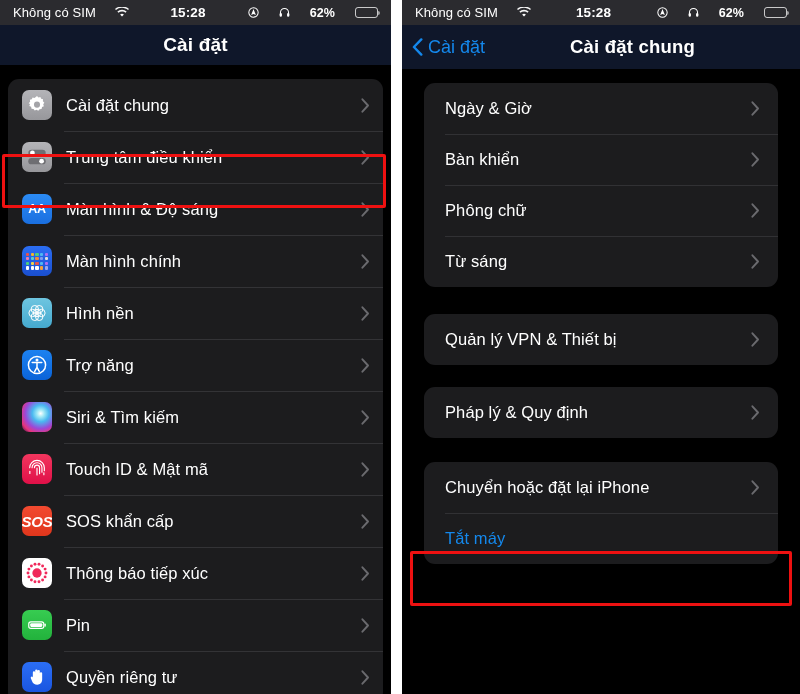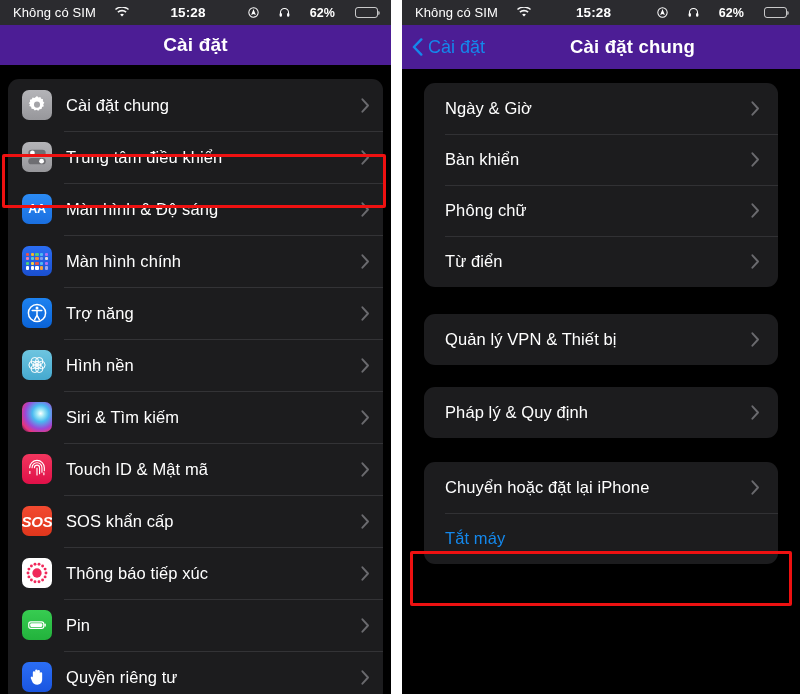--- a/index.html
+++ b/index.html
@@ -57,7 +57,7 @@
 
   
   .navbar {
-    height: 40px; background: #4c1d95; position: relative;
+    height: 40px; background: #0f172a; position: relative;
     display: flex; align-items: center;
   }
   .nav-title {

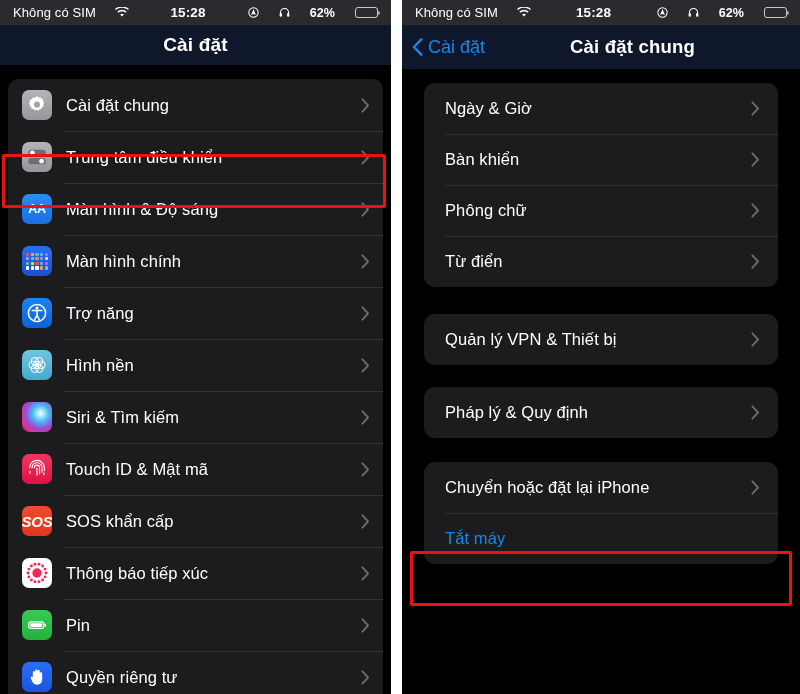--- a/index.html
+++ b/index.html
@@ -474,7 +474,7 @@
             </span>
           </div>
           <div class="row r">
-            <span class="label">Từ điển</span>
+            <span class="label">Từ sáng</span>
             <span class="chev">
               <svg width="9" height="15" viewBox="0 0 9 15">
                 <path d="M1.4 1.3 7 7.5l-5.6 6.2" fill="none" stroke="#6a6a6e" stroke-width="1.9" stroke-linecap="round" stroke-linejoin="round"></path>

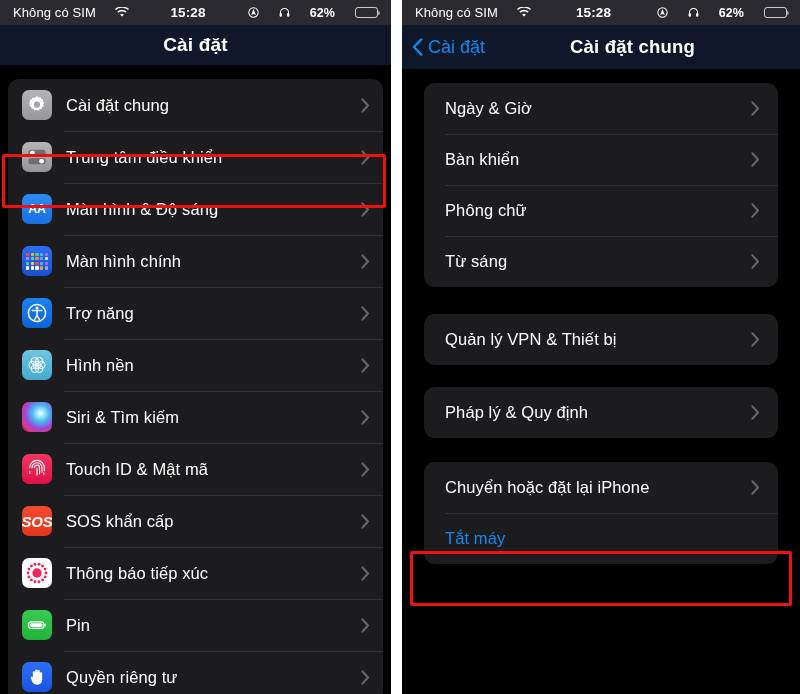--- a/index.html
+++ b/index.html
@@ -266,21 +266,6 @@
             </span>
           </div>
           <div class="row">
-            <span class="ico ico-acc">
-              <svg width="24" height="24" viewBox="0 0 24 24">
-                <circle cx="12" cy="12" r="8.6" fill="none" stroke="#fff" stroke-width="1.5"></circle>
-                <circle cx="12" cy="6.9" r="1.5" fill="#fff"></circle>
-                <path d="M7.2 9.6h9.6M12 9.9v4.4M12 14.3l-2.4 4.3M12 14.3l2.4 4.3" stroke="#fff" stroke-width="1.5" stroke-linecap="round" fill="none"></path>
-              </svg>
-            </span>
-            <span class="label">Trợ năng</span>
-            <span class="chev">
-              <svg width="9" height="15" viewBox="0 0 9 15">
-                <path d="M1.4 1.3 7 7.5l-5.6 6.2" fill="none" stroke="#6a6a6e" stroke-width="1.9" stroke-linecap="round" stroke-linejoin="round"></path>
-              </svg>
-            </span>
-          </div>
-          <div class="row">
             <span class="ico ico-wall">
               <svg width="24" height="24" viewBox="0 0 24 24">
                 <circle cx="16.40" cy="12.00" r="3.7" fill="none" stroke="#fff" stroke-width="1"></circle>
@@ -293,6 +278,21 @@
               </svg>
             </span>
             <span class="label">Hình nền</span>
+            <span class="chev">
+              <svg width="9" height="15" viewBox="0 0 9 15">
+                <path d="M1.4 1.3 7 7.5l-5.6 6.2" fill="none" stroke="#6a6a6e" stroke-width="1.9" stroke-linecap="round" stroke-linejoin="round"></path>
+              </svg>
+            </span>
+          </div>
+          <div class="row">
+            <span class="ico ico-acc">
+              <svg width="24" height="24" viewBox="0 0 24 24">
+                <circle cx="12" cy="12" r="8.6" fill="none" stroke="#fff" stroke-width="1.5"></circle>
+                <circle cx="12" cy="6.9" r="1.5" fill="#fff"></circle>
+                <path d="M7.2 9.6h9.6M12 9.9v4.4M12 14.3l-2.4 4.3M12 14.3l2.4 4.3" stroke="#fff" stroke-width="1.5" stroke-linecap="round" fill="none"></path>
+              </svg>
+            </span>
+            <span class="label">Trợ năng</span>
             <span class="chev">
               <svg width="9" height="15" viewBox="0 0 9 15">
                 <path d="M1.4 1.3 7 7.5l-5.6 6.2" fill="none" stroke="#6a6a6e" stroke-width="1.9" stroke-linecap="round" stroke-linejoin="round"></path>

